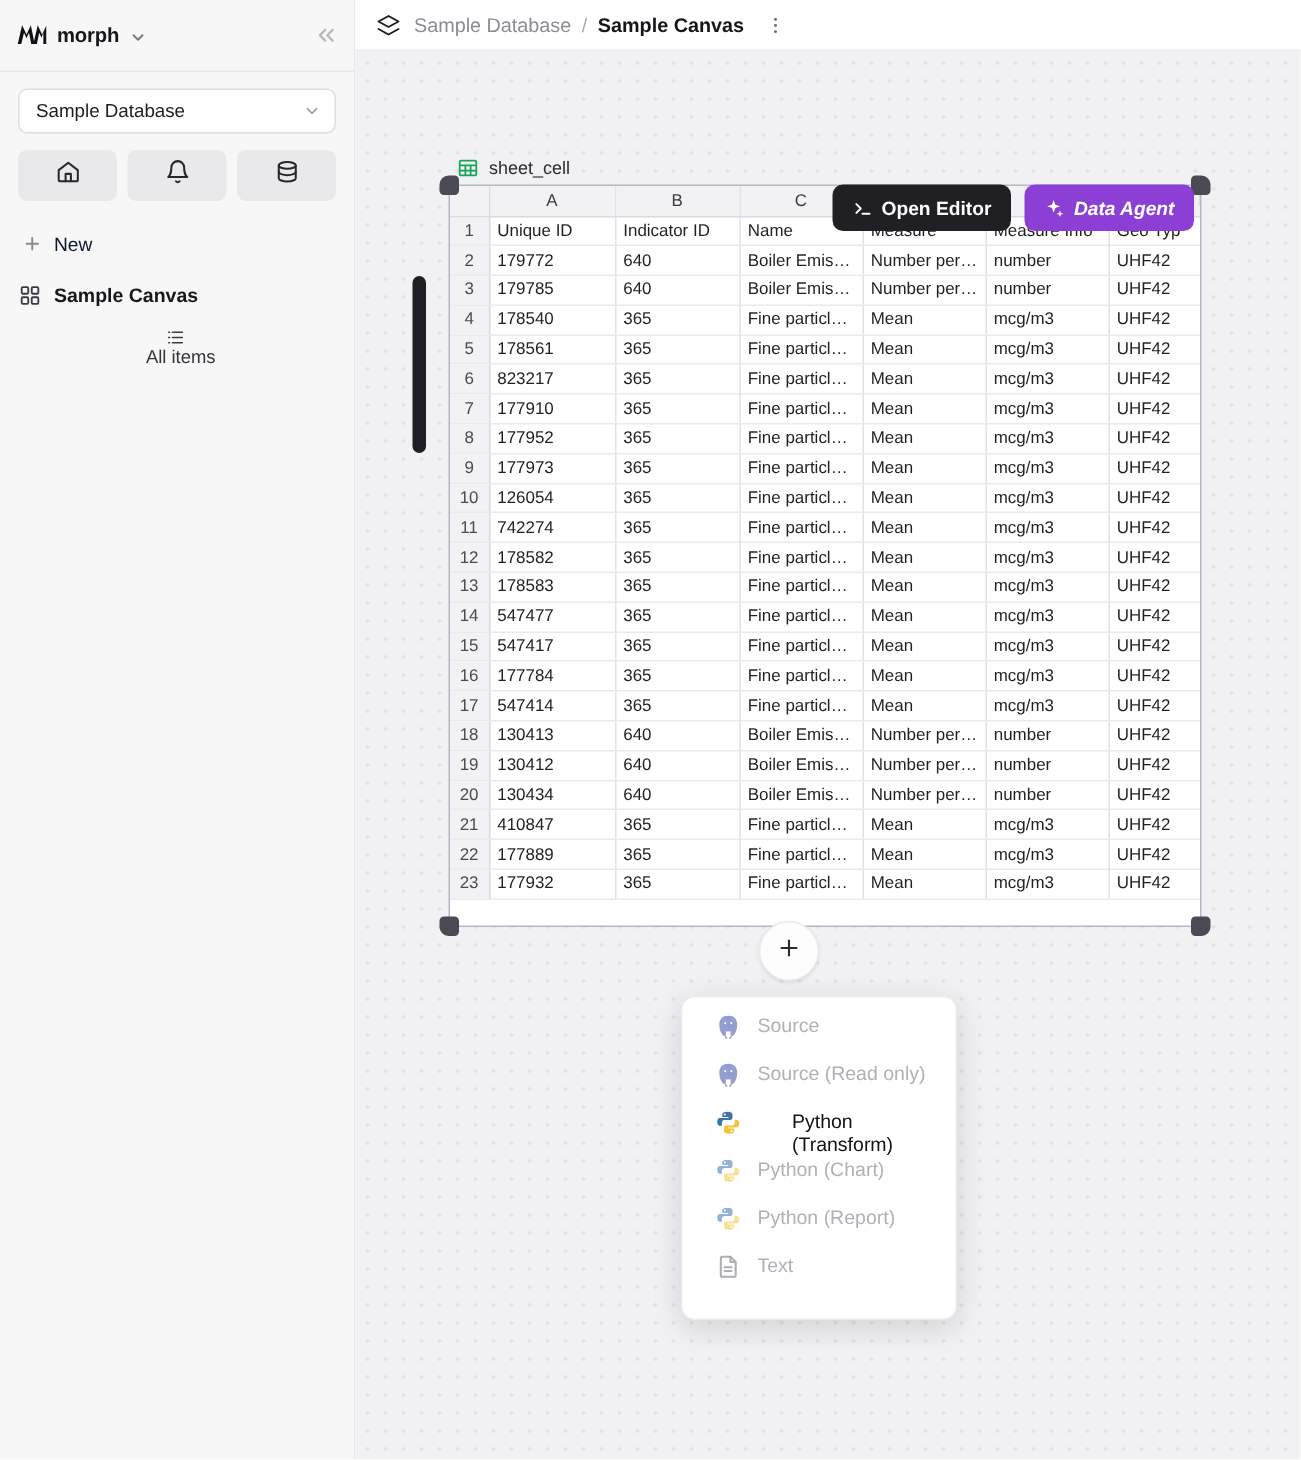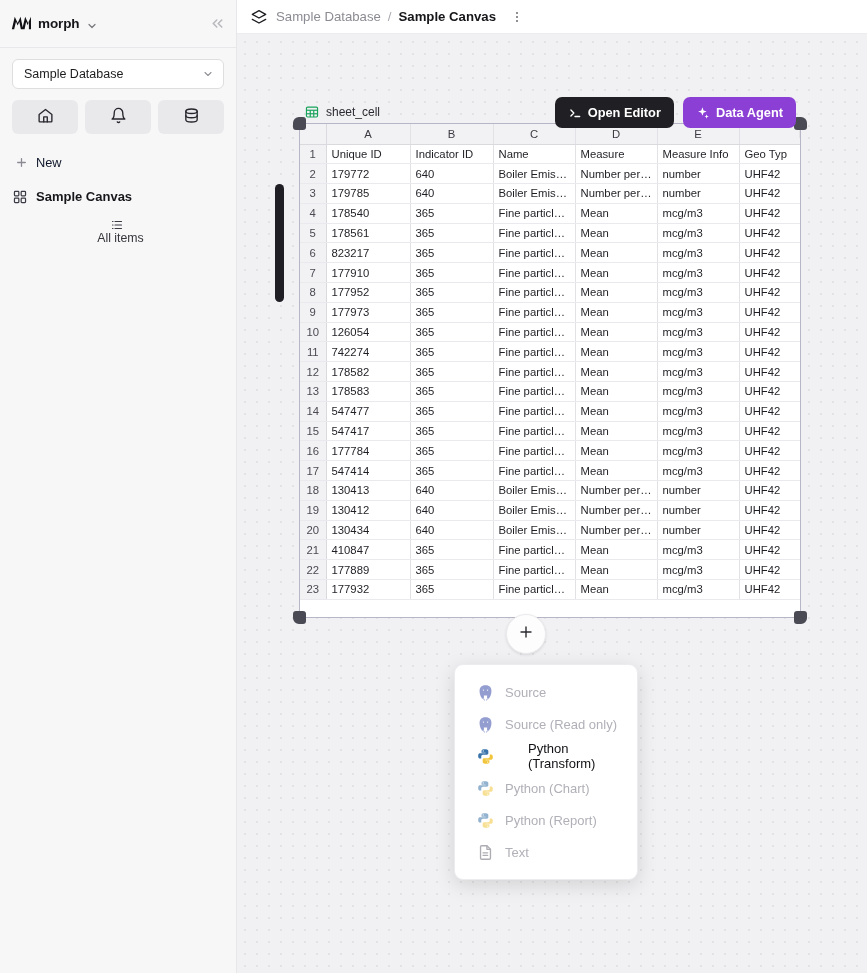--- a/index.html
+++ b/index.html
@@ -119,6 +119,7 @@
     padding: 0 13px; cursor: pointer;
     font-size: 12.8px; font-weight: bold; color: #fff;
     border: none;
+    margin-top: 26px;
   }
   .btn-dark { background: #202024; }
   .btn-purple { background: #8b3fd4; }

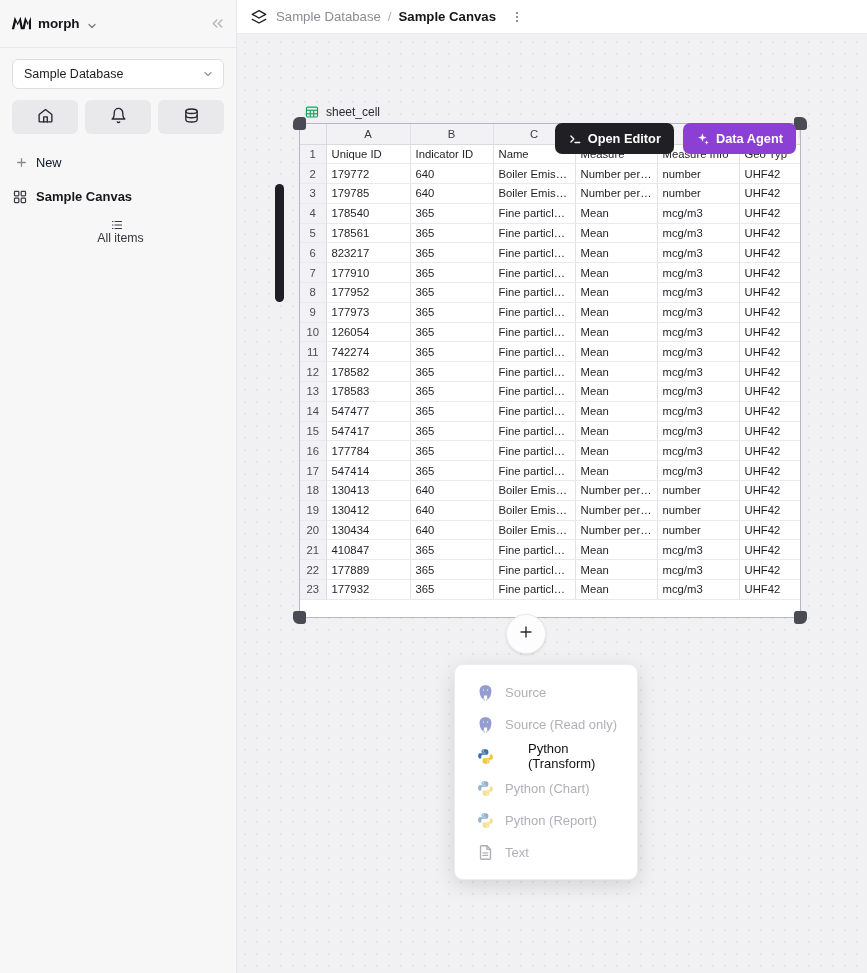--- a/index.html
+++ b/index.html
@@ -122,7 +122,7 @@
     margin-top: 26px;
   }
   .btn-dark { background: #202024; }
-  .btn-purple { background: #8b3fd4; }
+  .btn-purple { background: #8b3fd4; font-style: italic; }
   .btn svg { width: 14px; height: 14px; margin-right: 6px; }
 
   

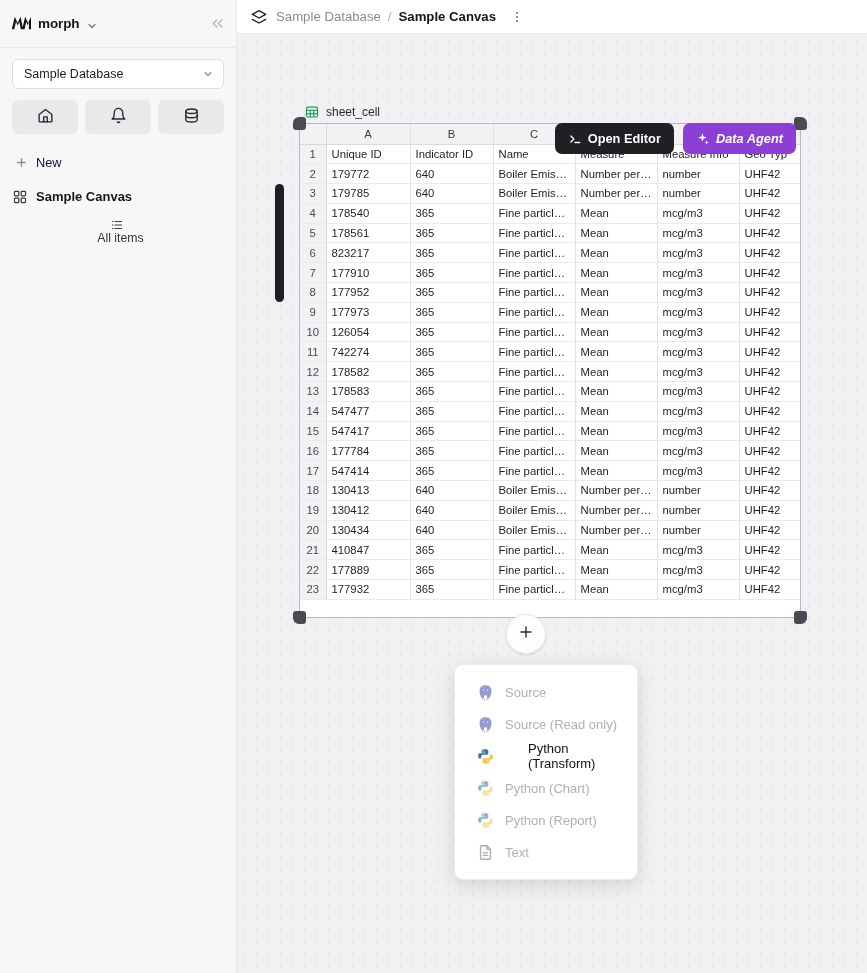--- a/index.html
+++ b/index.html
@@ -205,7 +205,7 @@
     padding: 11px 0; z-index: 50;
   }
   .menu-item {
-    display: flex; align-items: center;
+    display: flex; align-items: flex-start;
     height: 32px; padding: 0 0 0 22px;
     font-size: 13px; cursor: pointer;
   }

